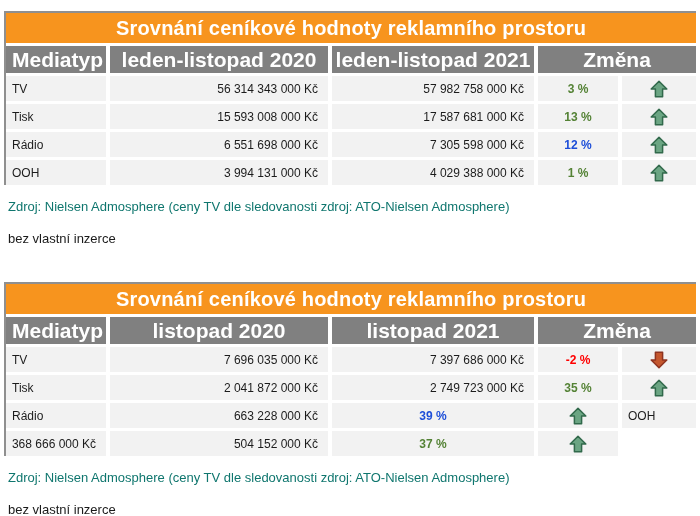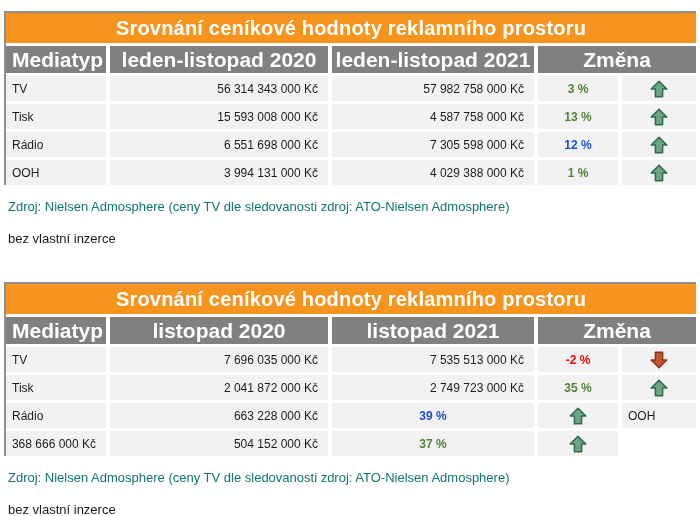--- a/index.html
+++ b/index.html
@@ -73,7 +73,7 @@
 
       <div class="cell label">Tisk</div>
       <div class="cell num">15 593 008 000 Kč</div>
-      <div class="cell num">4 587 758 000 Kč</div>
+      <div class="cell num">17 587 681 000 Kč</div>
       <div class="cell pct" style="color: rgb(84, 130, 53);">13 %</div>
       <div class="cell arrow-cell">
           <svg viewBox="0 0 18 18" class="arrow-svg up">

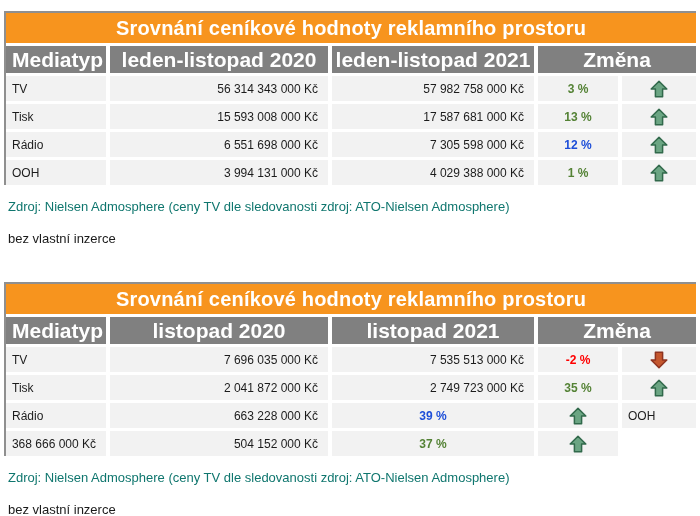--- a/index.html
+++ b/index.html
@@ -115,7 +115,7 @@
 
       <div class="cell label">TV</div>
       <div class="cell num">7 696 035 000 Kč</div>
-      <div class="cell num">7 535 513 000 Kč</div>
+      <div class="cell num">7 397 686 000 Kč</div>
       <div class="cell pct" style="color: rgb(255, 0, 0);">-2 %</div>
       <div class="cell arrow-cell">
           <svg viewBox="0 0 18 18" class="arrow-svg down">

